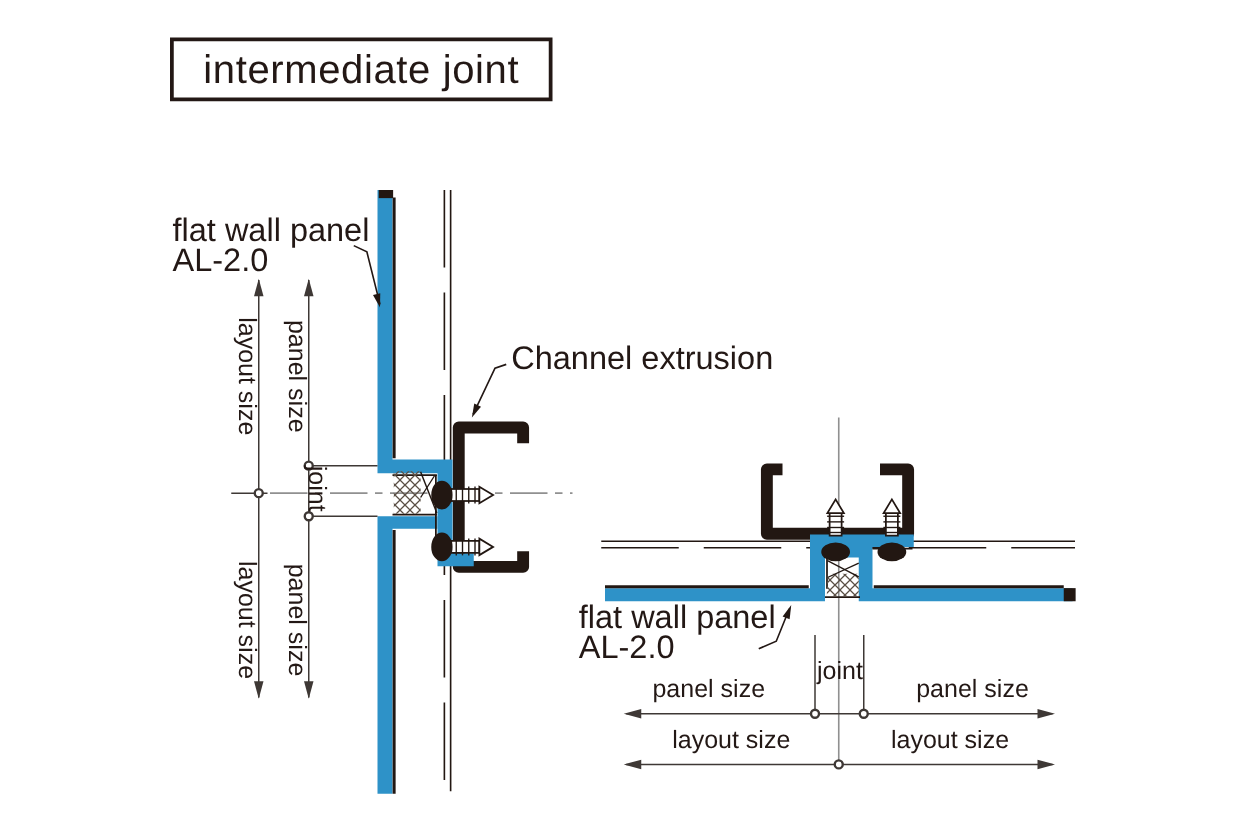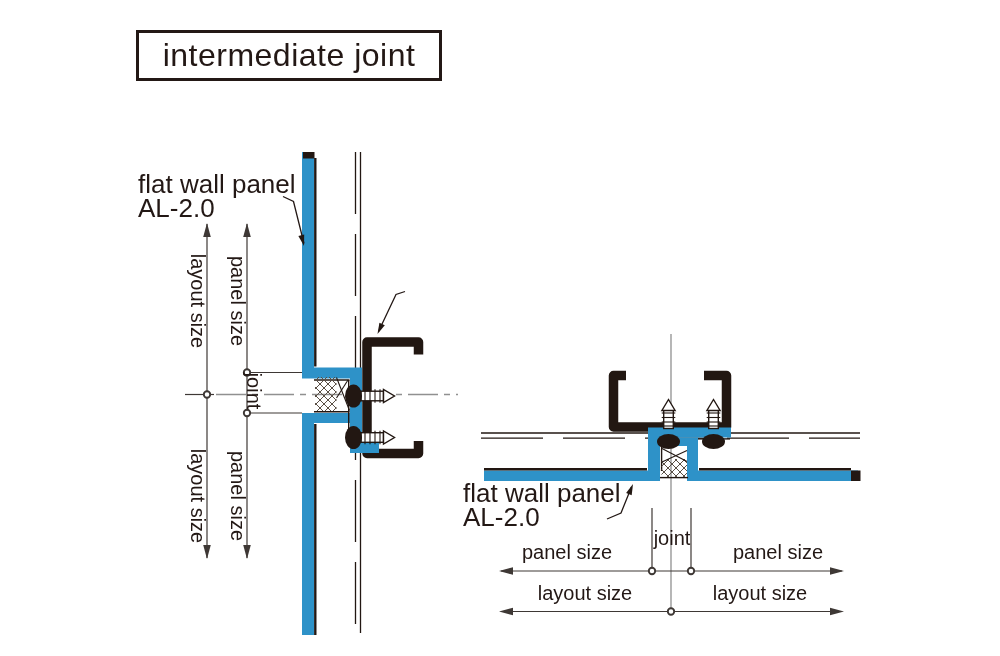--- a/index.html
+++ b/index.html
@@ -182,6 +182,7 @@
     <div>AL-2.0</div>
   </div>
 
+  <div class="lbl" style="left:409px;top:274px">Channel extrusion</div>
 
   <div class="dimlbl vert" style="left:197px;top:301px">layout size</div>
   <div class="dimlbl vert" style="left:237px;top:301px">panel size</div>

